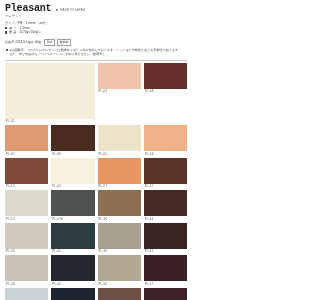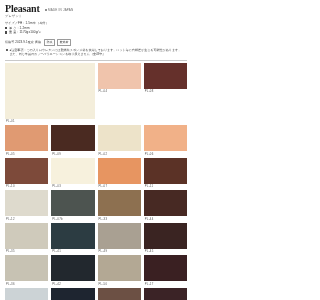--- a/index.html
+++ b/index.html
@@ -17,7 +17,7 @@
   .title-block{line-height:1;}
   .title{
     font-size:10px;font-weight:bold;letter-spacing:-0.2px;color:#1a1a1a;
-    font-family:Liberation Serif, serif;
+    font-family:Liberation Mono, monospace;
   }
   .title-kana{font-size:3.1px;letter-spacing:0.3px;color:#444;margin-top:0.5px;}
   .made-in{display:flex;align-items:center;gap:1.5px;margin-top:4px;}

